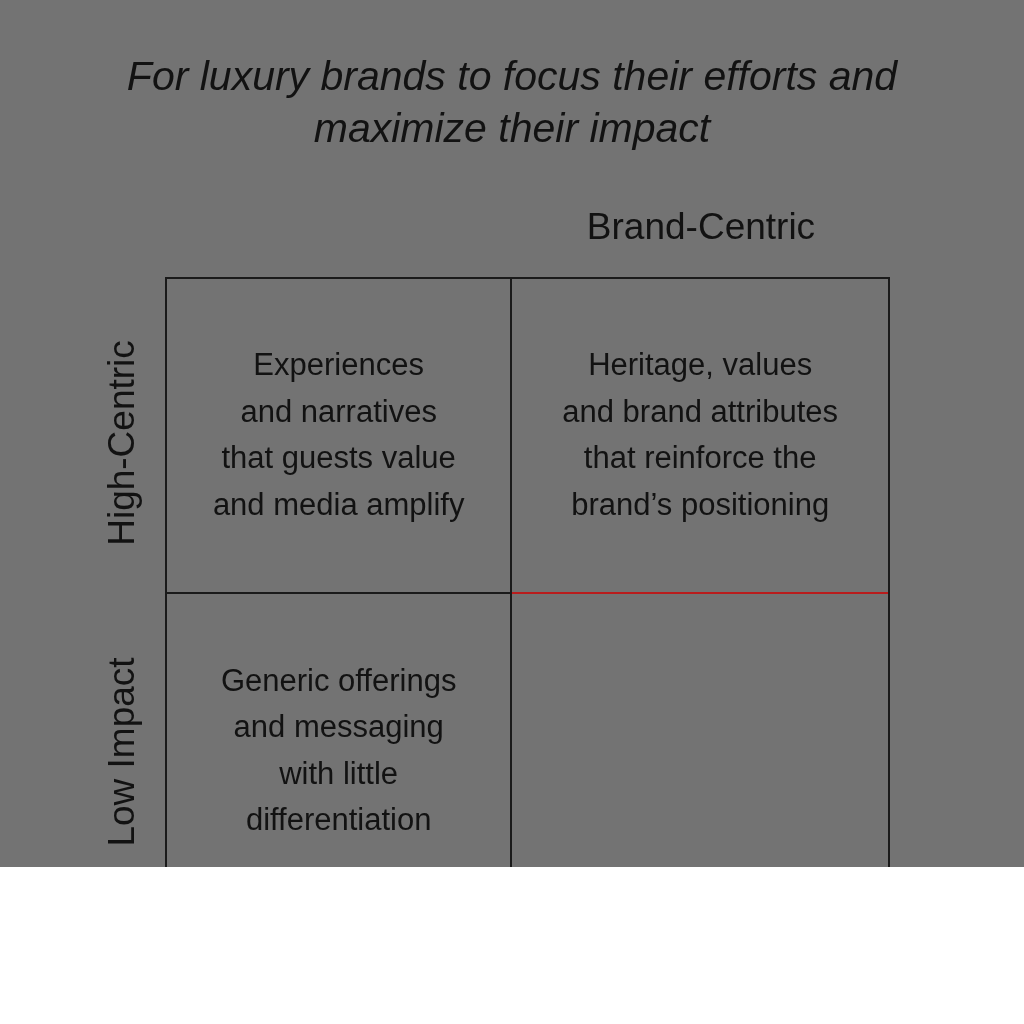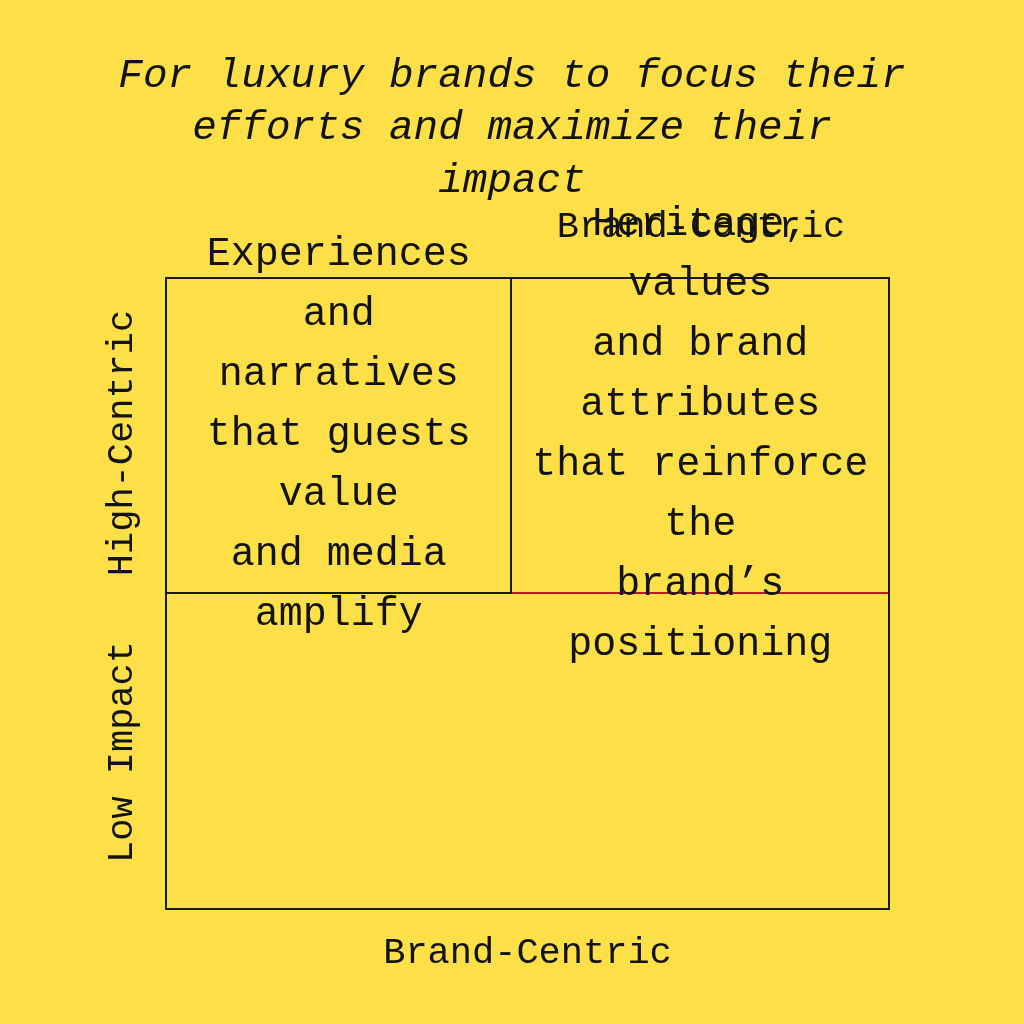--- a/index.html
+++ b/index.html
@@ -6,10 +6,10 @@
   .page {
     position: relative;
     width: 1024px;
-    height: 1024px;
-    background: #fde047;
+    height: 867px;
+    background: #737373;
     color: #121212;
-    font-family: Liberation Mono, monospace;
+    font-family: Liberation Sans, sans-serif;
     overflow: hidden;
   }
   .title {

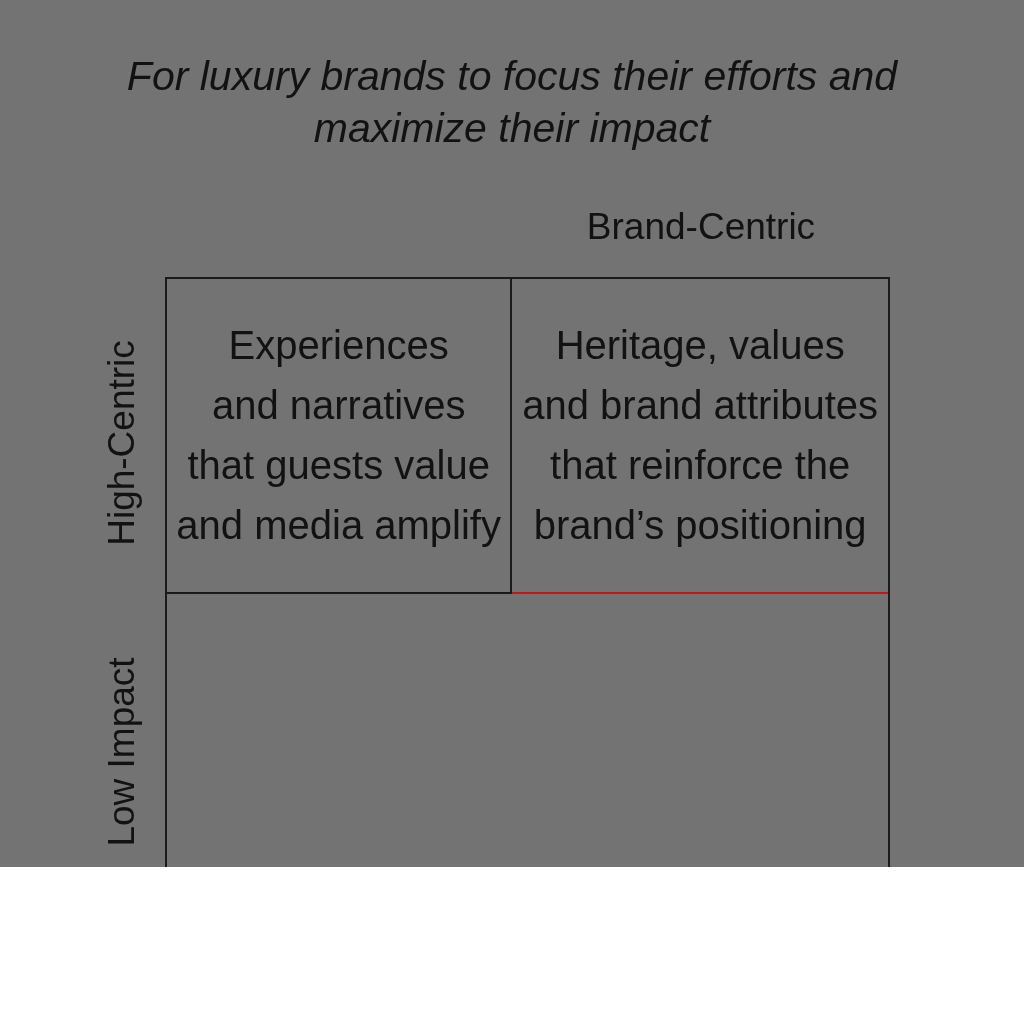--- a/index.html
+++ b/index.html
@@ -49,7 +49,7 @@
     align-items: center;
     justify-content: center;
     text-align: center;
-    font-size: 40px;
+    font-size: 31px;
     line-height: 1.5;
     white-space: pre-line;
     padding: 8px;

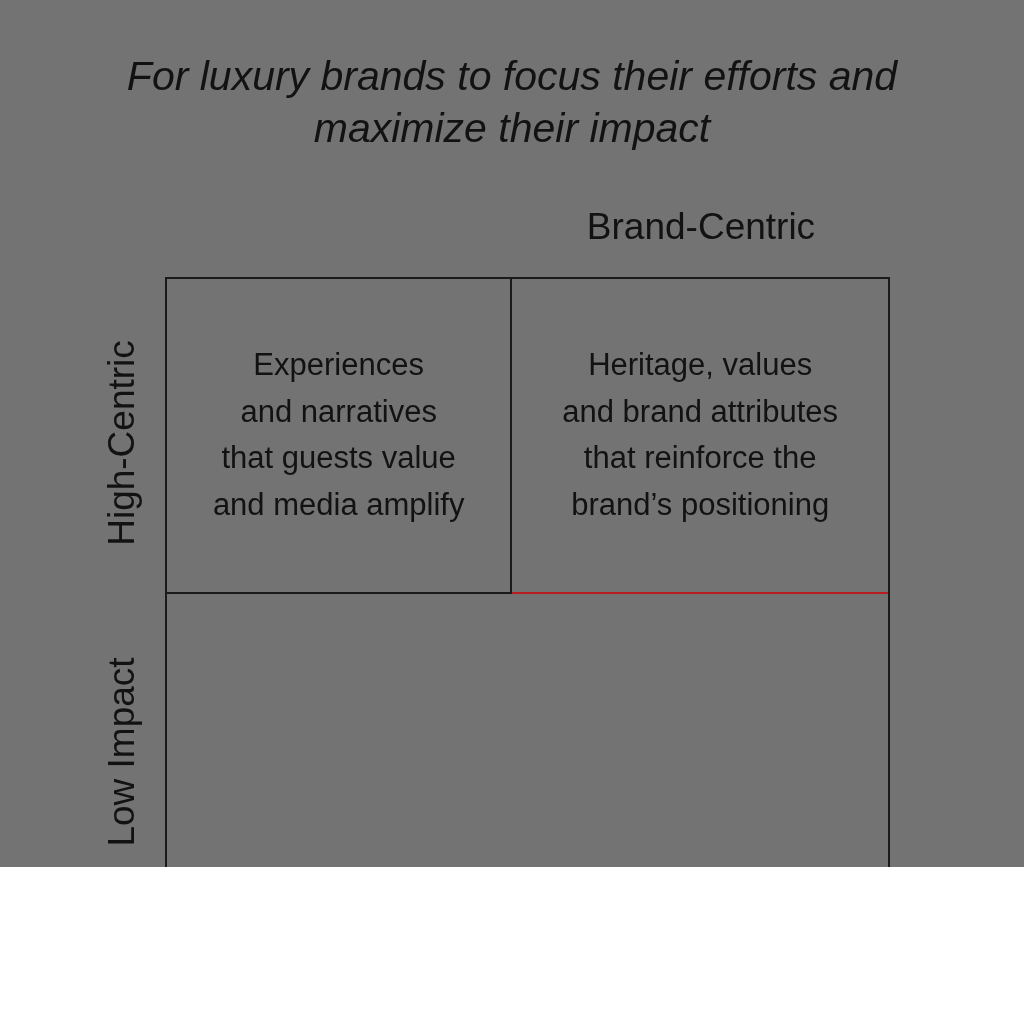--- a/index.html
+++ b/index.html
@@ -100,6 +100,10 @@
 and brand attributes
 that reinforce the
 brand’s positioning</div>
+    <div class="cell bl">Generic offerings
+and messaging
+with little
+differentiation</div>
   </div>
 
   <div class="bottom-label">Brand-Centric</div>

